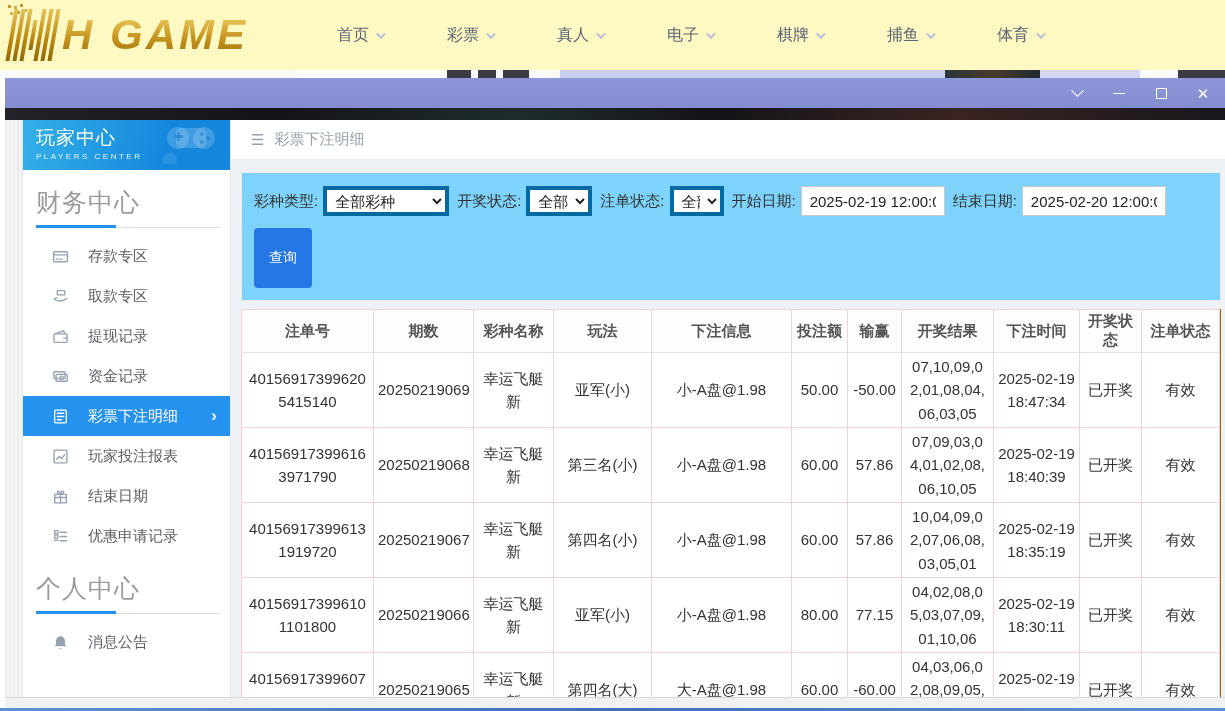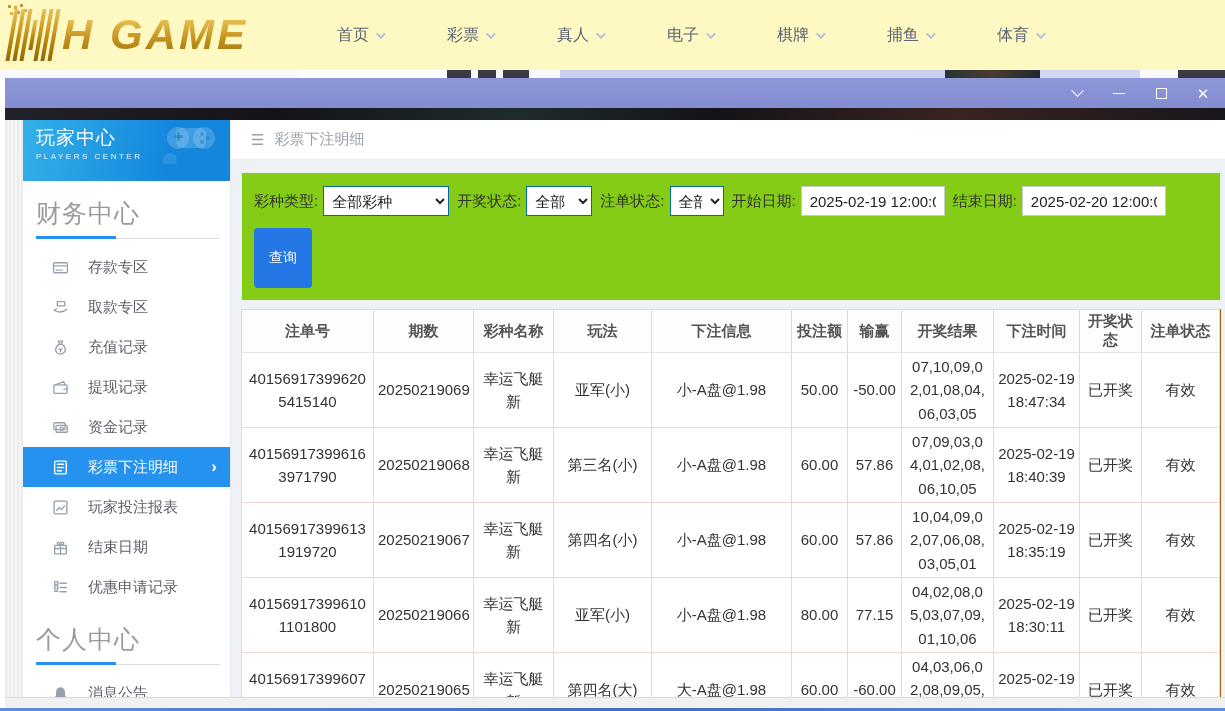--- a/index.html
+++ b/index.html
@@ -58,7 +58,7 @@
 
   
   .sidebar { width:208px; height:100%; background:#fff; border-right:1px solid #e8e8e8; overflow:hidden; }
-  .sb-header { position:relative; height:61px; overflow:hidden; padding:5px 0 14px 13px;
+  .sb-header { position:relative; height:50px; overflow:hidden; padding:5px 0 14px 13px;
     background:linear-gradient(100deg,#33b0e8,#1487dd 70%); }
   .sb-title { color:#fff; font-size:19px; letter-spacing:1px; }
   .sb-sub { color:#eaf6ff; font-size:8px; letter-spacing:2.5px; margin-top:1px; }

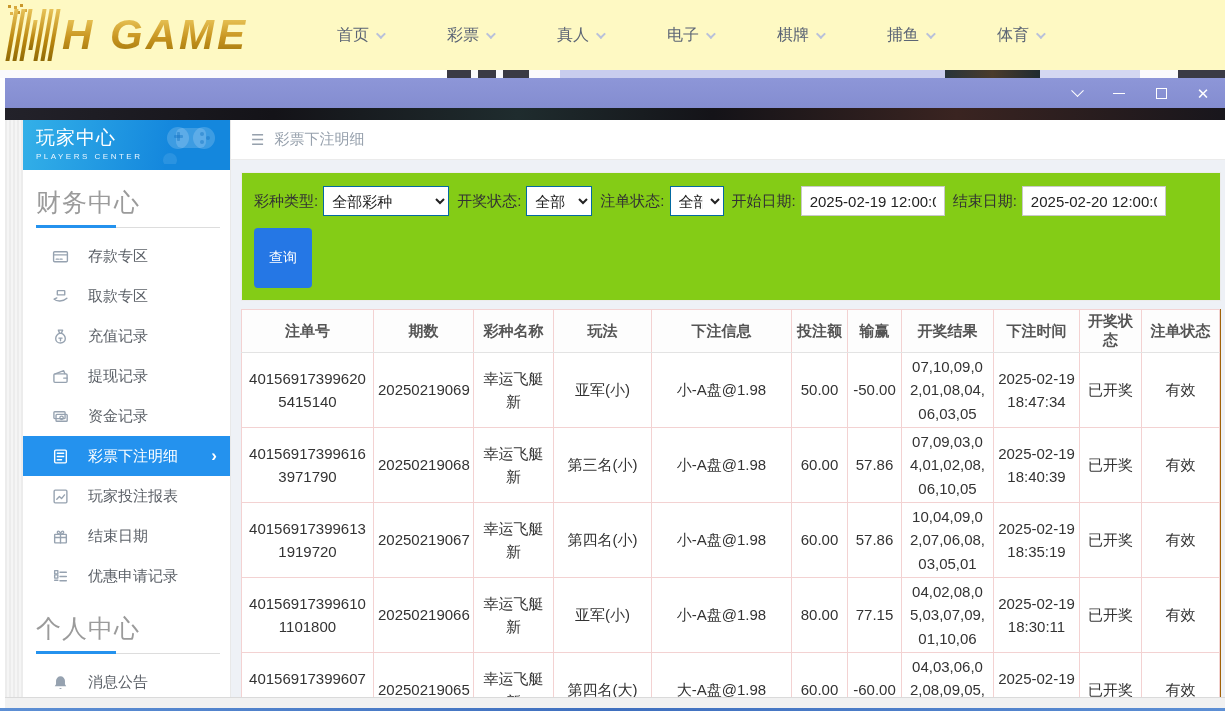--- a/index.html
+++ b/index.html
@@ -81,7 +81,7 @@
   .crumb .title { color:#97a1ad; font-size:15px; }
   .content { flex:1; padding:12px 4px 0 10px; display:flex; flex-direction:column; overflow:hidden; }
 
-  .filter-card { background:#84cc16; border:1px solid #ececec; padding:13px 12px 12px; flex:none; }
+  .filter-card { background:#7dd3fc; border:1px solid #ececec; padding:13px 12px 12px; flex:none; }
   .filter-row { display:flex; align-items:center; flex-wrap:nowrap; }
   .filter-row label { font-size:15px; color:#333; margin:0 5px 0 8px; white-space:nowrap; }
   .filter-row label:first-child { margin-left:0; }

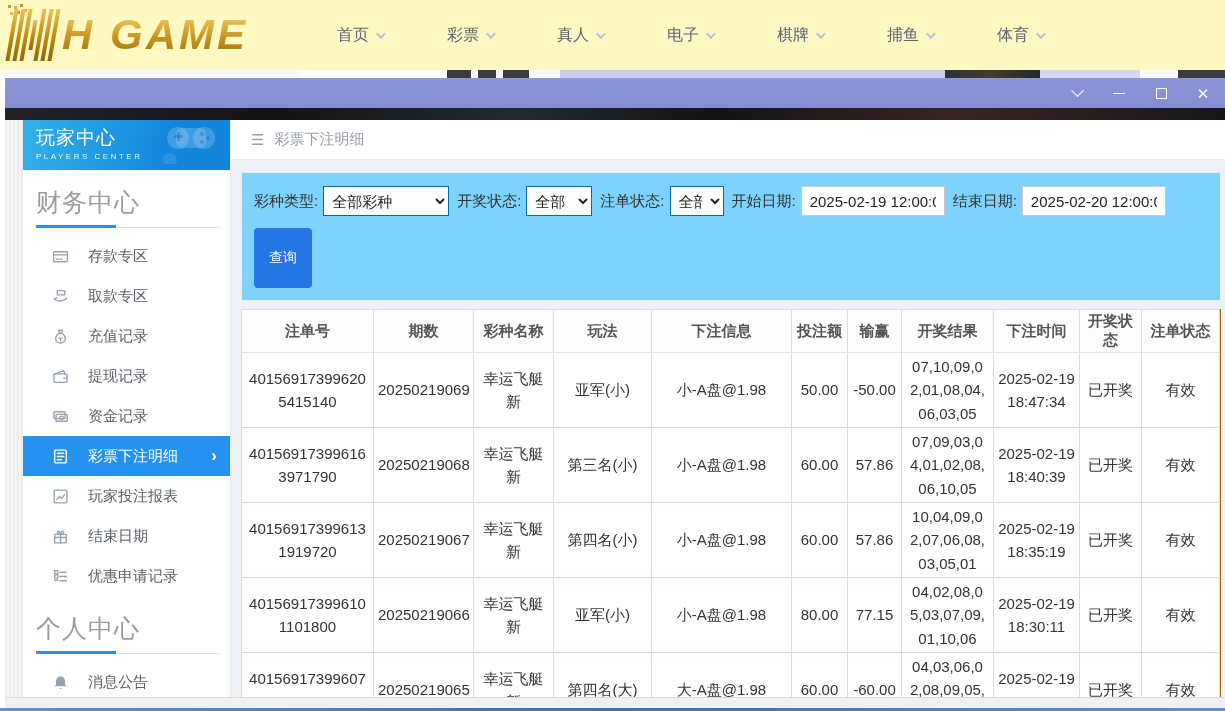--- a/index.html
+++ b/index.html
@@ -85,7 +85,7 @@
   .filter-row { display:flex; align-items:center; flex-wrap:nowrap; }
   .filter-row label { font-size:15px; color:#333; margin:0 5px 0 8px; white-space:nowrap; }
   .filter-row label:first-child { margin-left:0; }
-  .filter-card select { height:30px; font-size:15px; color:#222; border:1px solid #0369a1; background:#fff; padding:2px 4px; font-family:inherit; }
+  .filter-card select { height:30px; font-size:15px; color:#222; border:4px solid #0369a1; background:#fff; padding:2px 4px; font-family:inherit; }
   .sel-type { width:126px; } .sel-draw { width:66px; } .sel-order { width:54px; }
   .filter-card input[type=text] { height:30px; width:144px; font-size:15px; color:#222; border:1px solid #c9c9c9; padding:2px 8px; font-family:inherit; }
   .btn-query { margin-top:12px; background:#2577e5; border:none; color:#fff; font-size:14px;

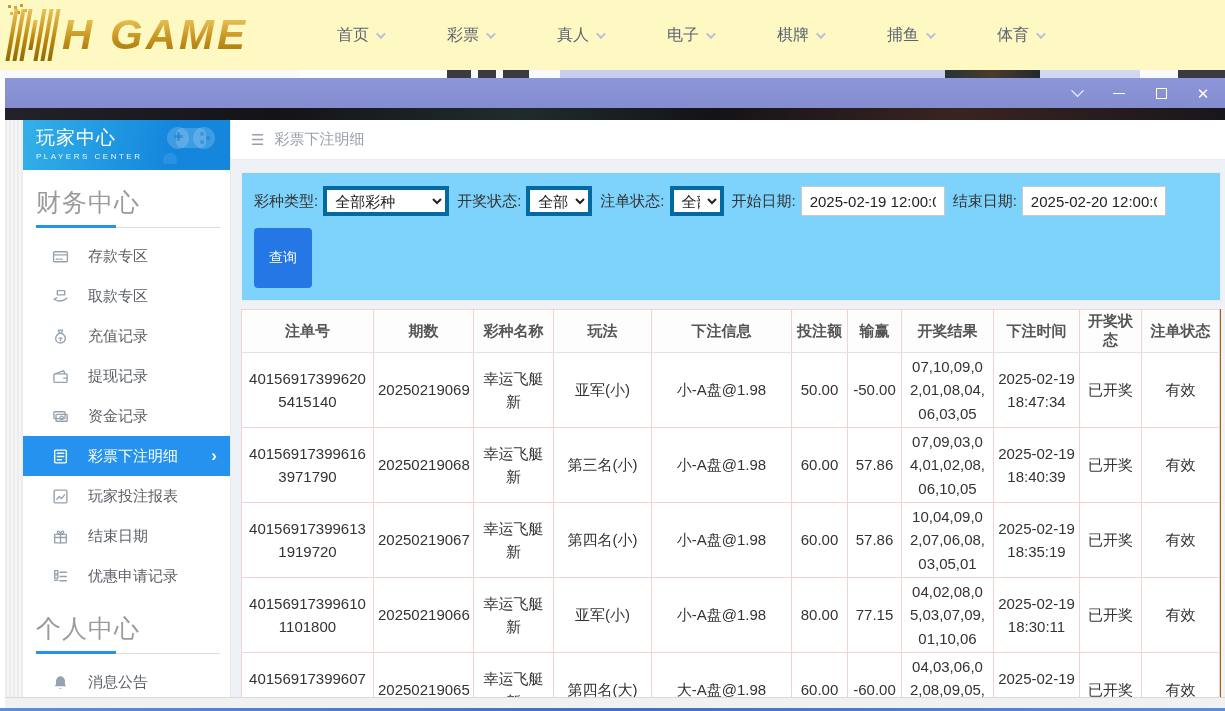--- a/index.html
+++ b/index.html
@@ -228,16 +228,6 @@
                   </svg>
                 </span>
                 <span class="lb">取款专区</span>
-              </div>
-              <div class="side-item">
-                <span class="ic">
-                  <svg width="17" height="17" viewBox="0 0 16 16" fill="none" stroke="currentColor" stroke-width="1.3" stroke-linecap="round" stroke-linejoin="round">
-                    <path d="M6 2h4l-1.2 3h-1.6L6 2z"></path>
-                    <path d="M7 5C4.8 6 3.5 7.8 3.5 10a4.5 4.1 0 0 0 9 0C12.5 7.8 11.2 6 9 5"></path>
-                    <path d="M6.5 9.5h3M8 9.5v2.5"></path>
-                  </svg>
-                </span>
-                <span class="lb">充值记录</span>
               </div>
               <div class="side-item">
                 <span class="ic">

